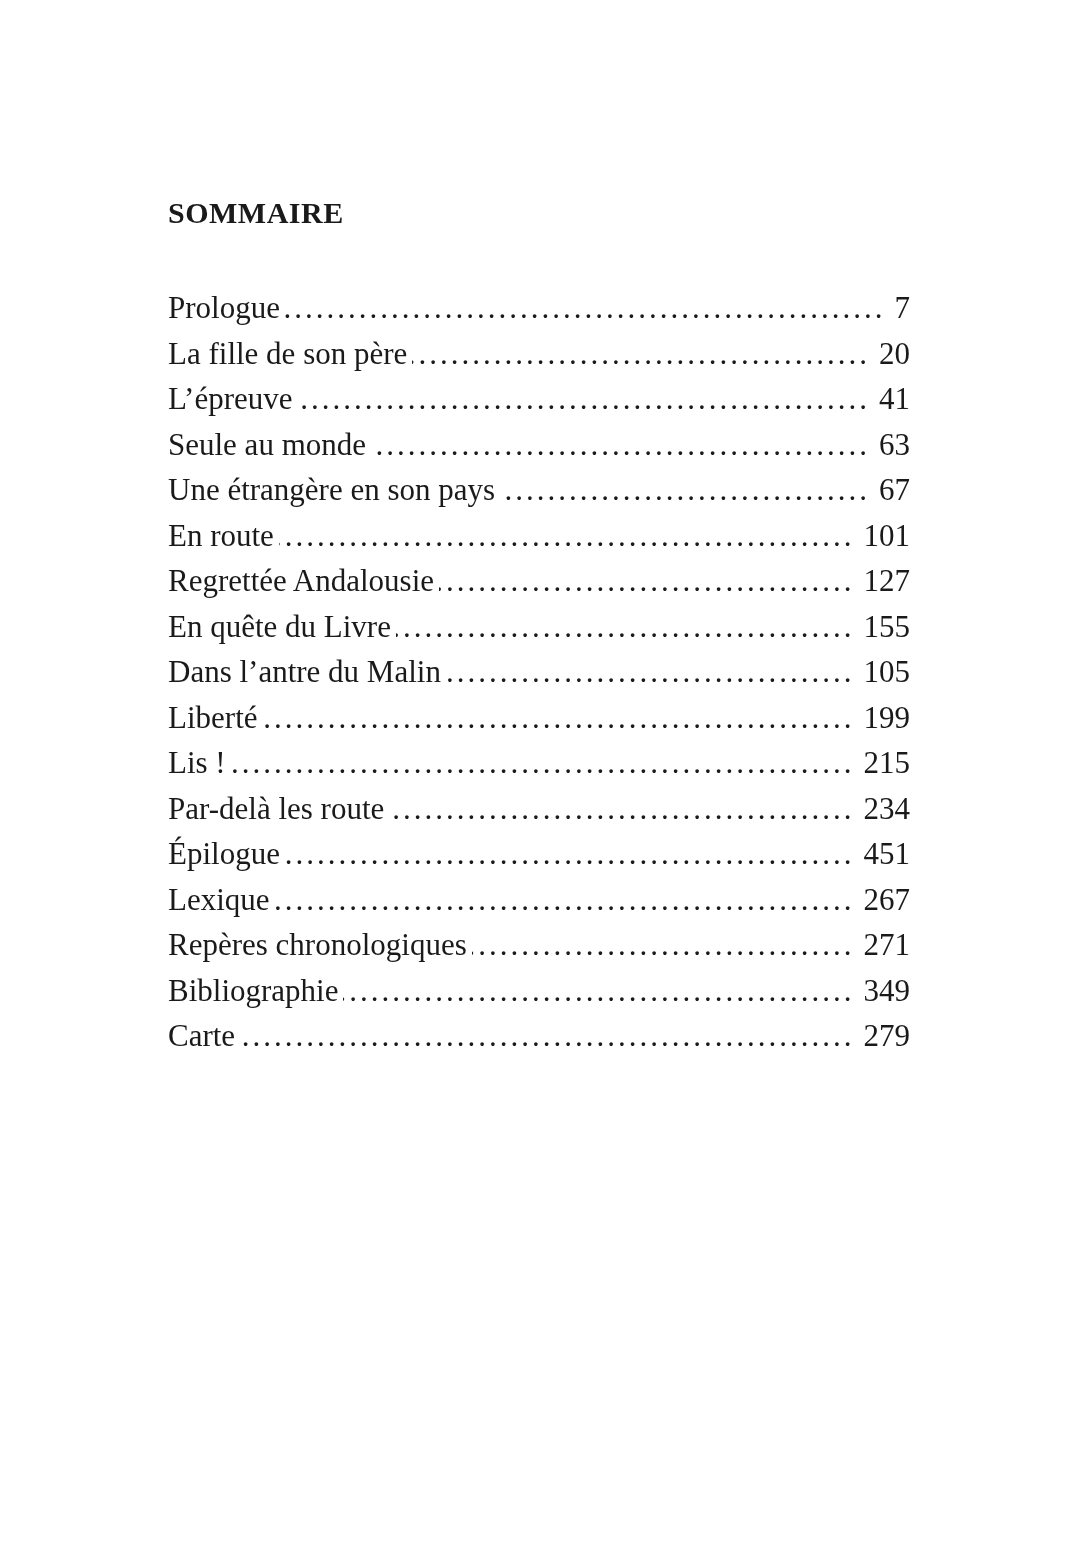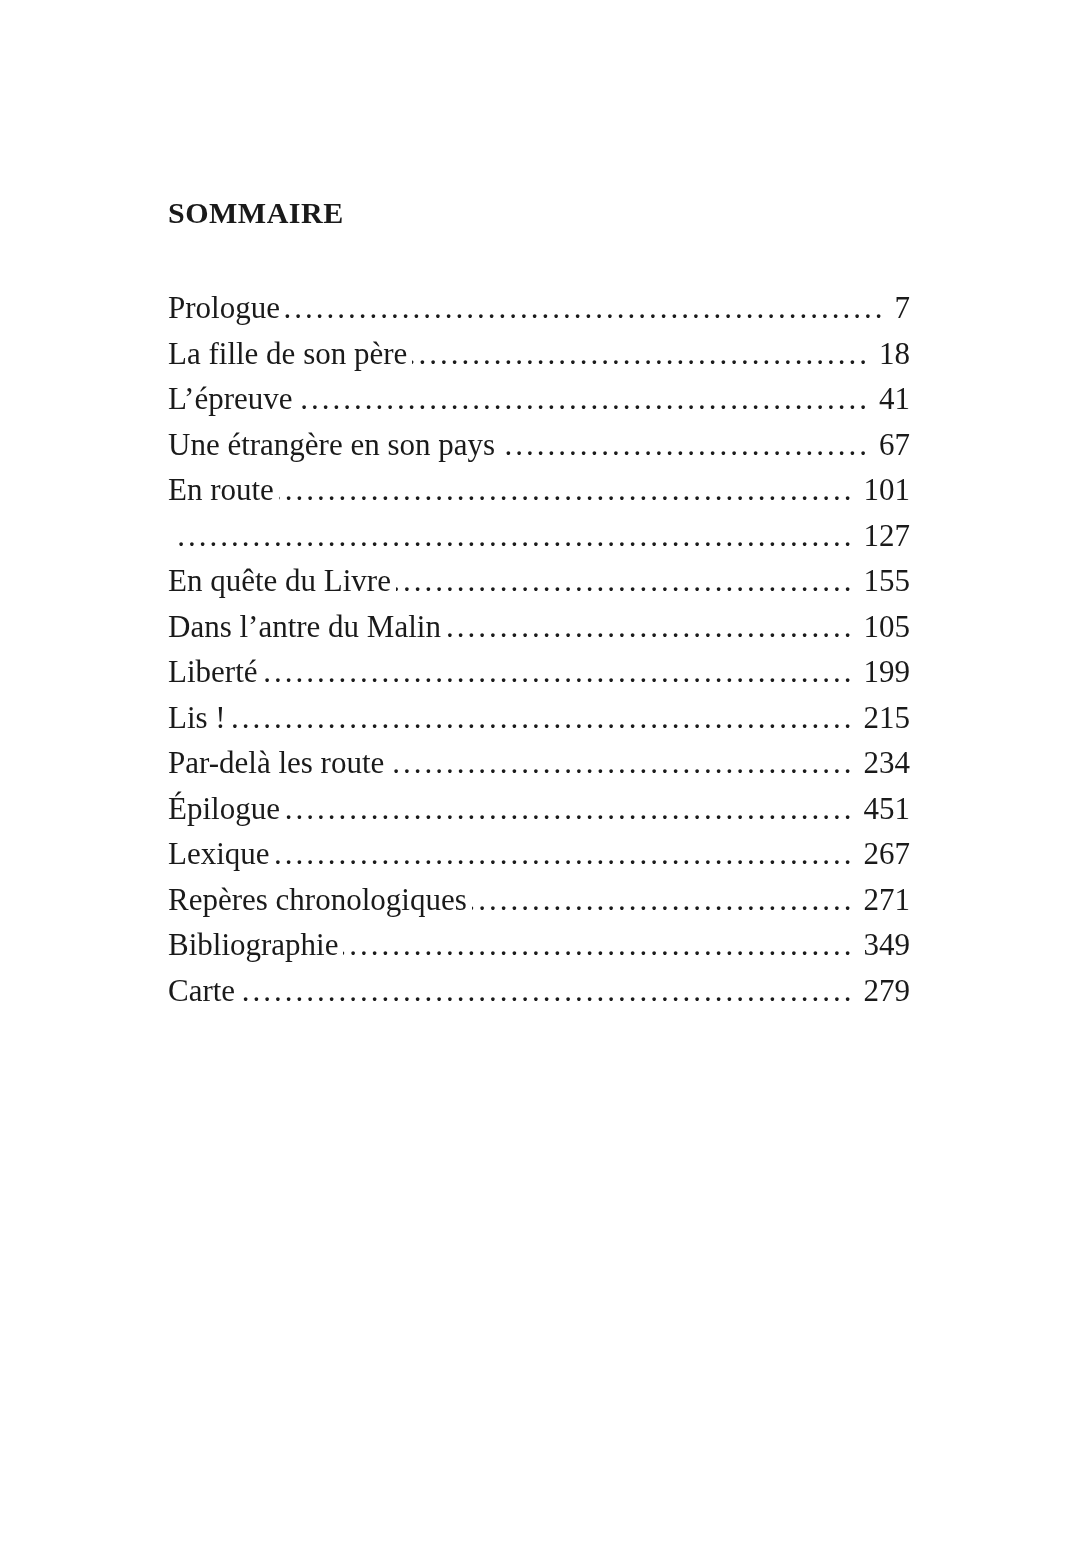--- a/index.html
+++ b/index.html
@@ -82,7 +82,7 @@
       <div class="toc-row">
         <span class="toc-label">La fille de son père</span>
         <span class="toc-dots"></span>
-        <span class="toc-page">18</span>
+        <span class="toc-page">20</span>
       </div>
       <div class="toc-row">
         <span class="toc-label">L’épreuve</span>

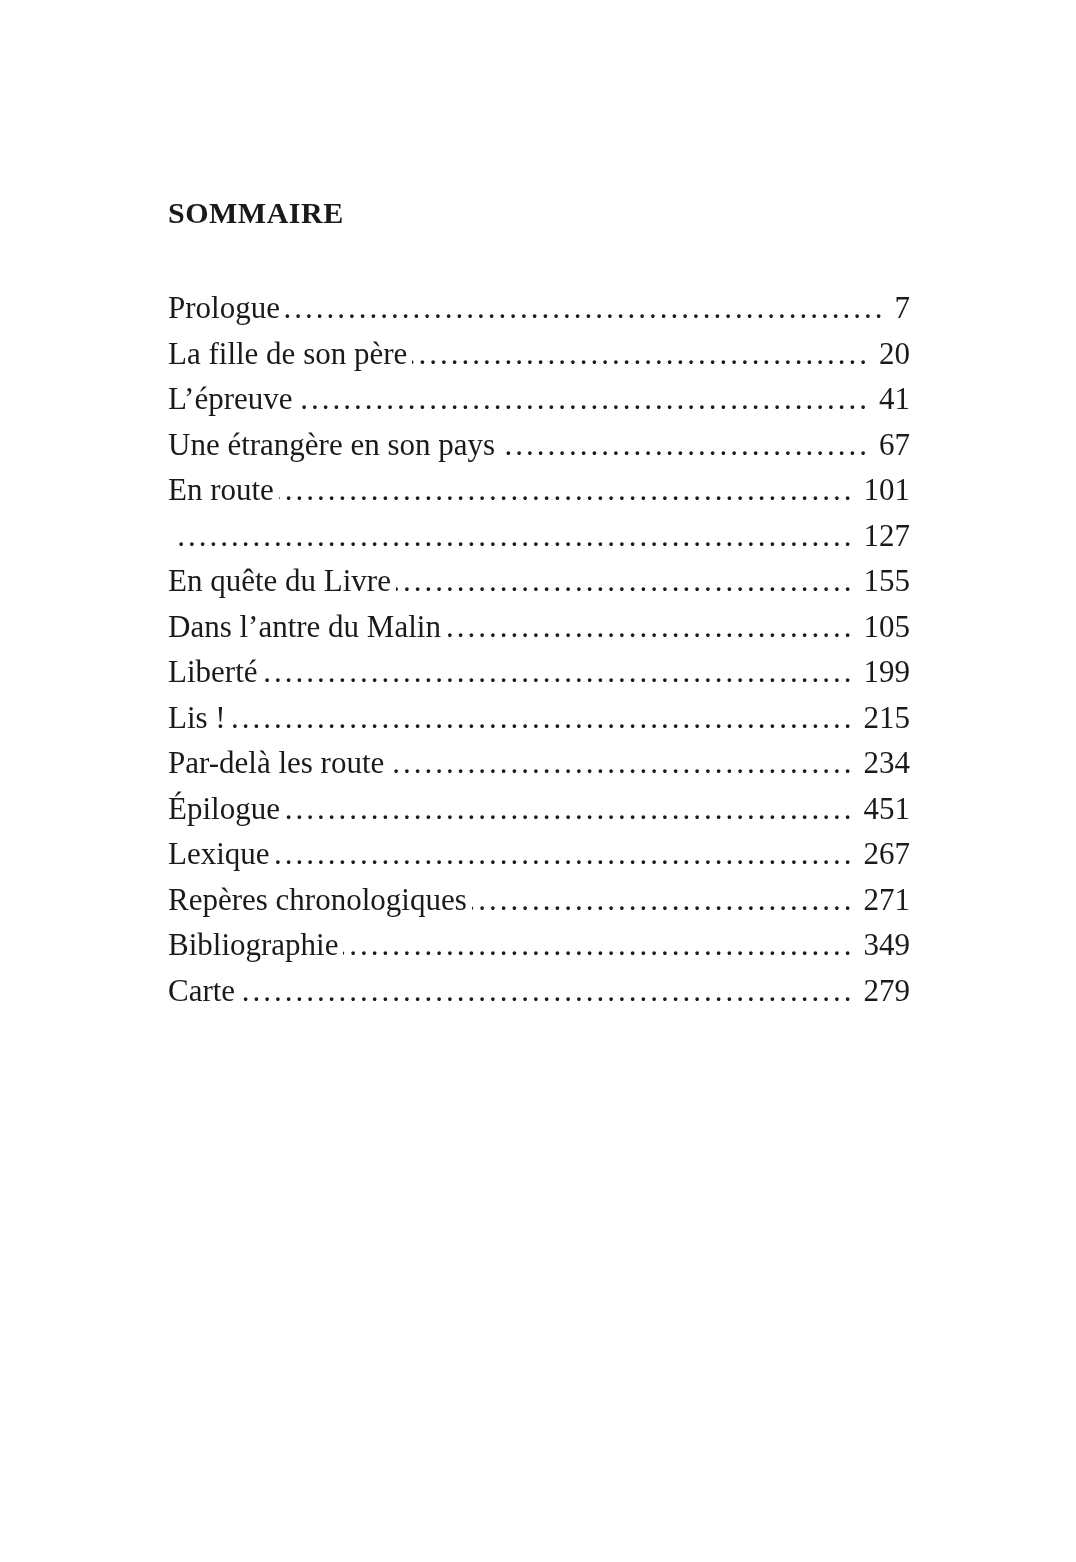--- a/index.html
+++ b/index.html
@@ -90,6 +90,11 @@
         <span class="toc-page">41</span>
       </div>
       <div class="toc-row">
+        <span class="toc-label">Seule au monde</span>
+        <span class="toc-dots"></span>
+        <span class="toc-page">63</span>
+      </div>
+      <div class="toc-row">
         <span class="toc-label">Une étrangère en son pays</span>
         <span class="toc-dots"></span>
         <span class="toc-page">67</span>

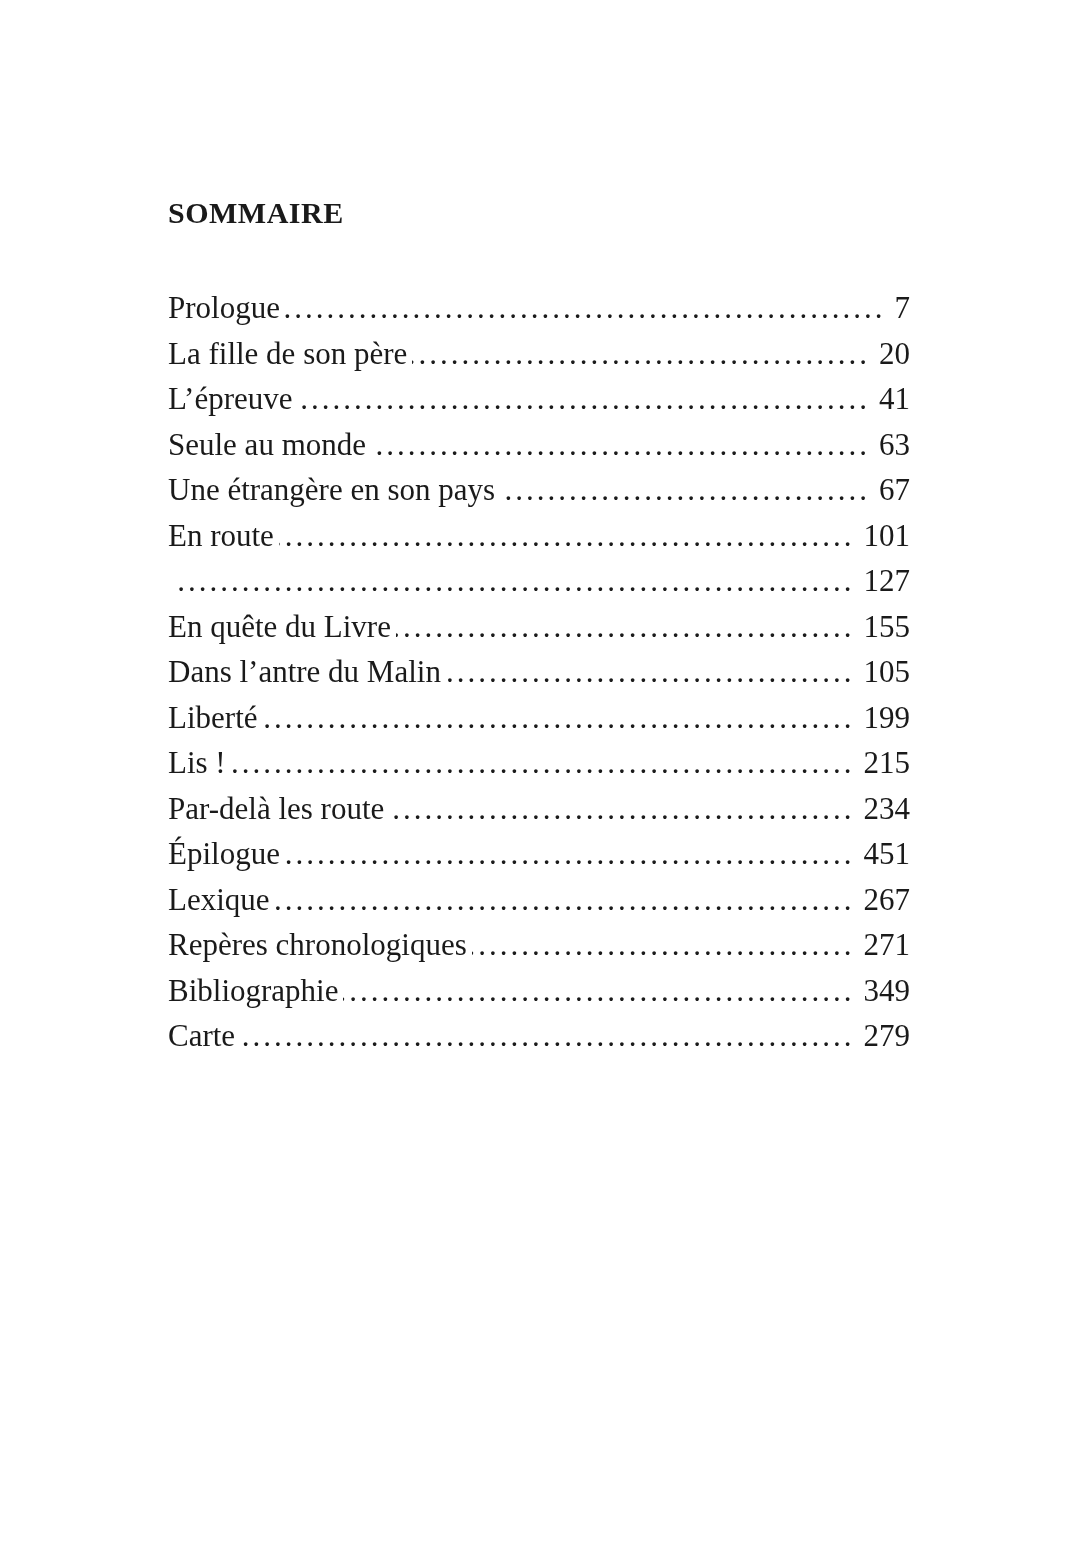--- a/index.html
+++ b/index.html
@@ -105,6 +105,7 @@
         <span class="toc-page">101</span>
       </div>
       <div class="toc-row">
+        <span class="toc-label">Regrettée Andalousie</span>
         <span class="toc-dots"></span>
         <span class="toc-page">127</span>
       </div>

